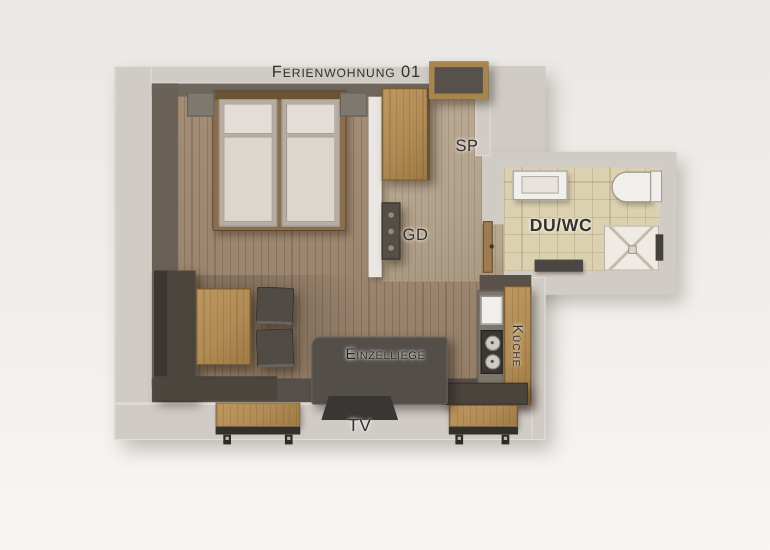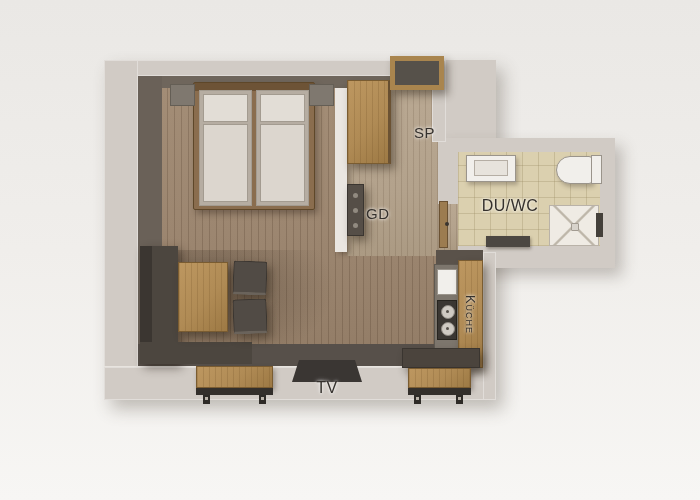--- a/index.html
+++ b/index.html
@@ -168,6 +168,7 @@
   <div class="abs foot" style="left:203px;top:395px;width:7px;height:9px;"></div>
   <div class="abs foot" style="left:259px;top:395px;width:7px;height:9px;"></div>
 
+  <div class="abs label plain center" style="left:240px;top:58px;width:150px;font-size:15px;letter-spacing:0.8px;">Ferienwohnung 01</div>
   <div class="abs label" style="left:414px;top:125px;font-size:15px;">SP</div>
   <div class="abs label" style="left:366px;top:206px;font-size:15px;">GD</div>
   <div class="abs label center" style="left:468px;top:198px;width:84px;font-size:16px;">DU/WC</div>

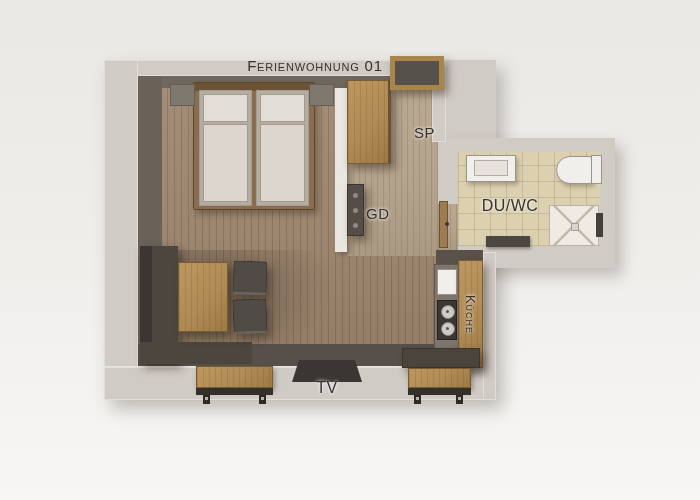--- a/index.html
+++ b/index.html
@@ -171,7 +171,7 @@
   <div class="abs label plain center" style="left:240px;top:58px;width:150px;font-size:15px;letter-spacing:0.8px;">Ferienwohnung 01</div>
   <div class="abs label" style="left:414px;top:125px;font-size:15px;">SP</div>
   <div class="abs label" style="left:366px;top:206px;font-size:15px;">GD</div>
-  <div class="abs label center" style="left:468px;top:198px;width:84px;font-size:16px;">DU/WC</div>
+  <div class="abs label center" style="left:468px;top:198px;width:84px;font-size:16px;font-weight:bold;">DU/WC</div>
   <div class="abs label center" style="left:306px;top:380px;width:42px;font-size:16px;">TV</div>
 
 </div>

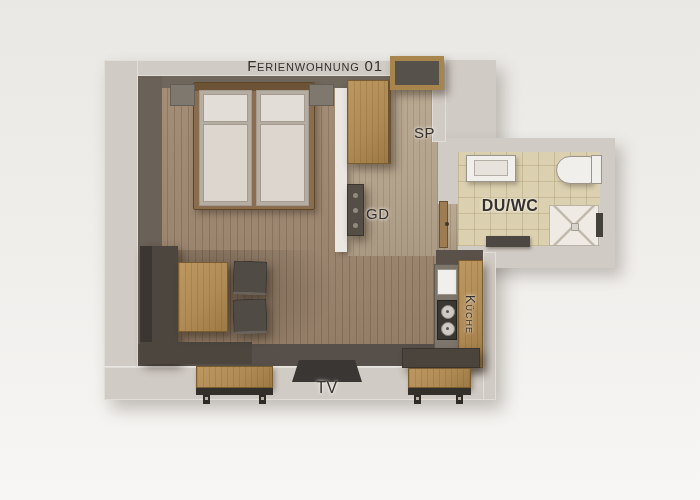--- a/index.html
+++ b/index.html
@@ -161,6 +161,9 @@
   <div class="abs dark-furn shadowed" style="left:233px;top:261px;width:34px;height:34px;border-radius:3px;transform:rotate(2deg);border-bottom:3px solid #6a635b;"></div>
   <div class="abs dark-furn shadowed" style="left:233px;top:299px;width:34px;height:35px;border-radius:3px;transform:rotate(-2deg);border-bottom:3px solid #6a635b;"></div>
 
+  <div class="abs" style="left:283px;top:306px;width:124px;height:62px;background:#544e48;border:1px solid #6b645c;border-radius:8px 3px 3px 3px;box-shadow:5px 4px 9px rgba(30,25,20,0.45);">
+    <span class="label glow-dark" style="position:absolute;left:30px;top:7px;font-size:14px;">Einzelliege</span>
+  </div>
   <div class="abs tv-shape" style="left:292px;top:360px;width:70px;height:22px;"></div>
 
   <div class="abs oak" style="left:196px;top:366px;width:77px;height:22px;box-shadow:2px 3px 5px rgba(40,30,20,0.35);"></div>

